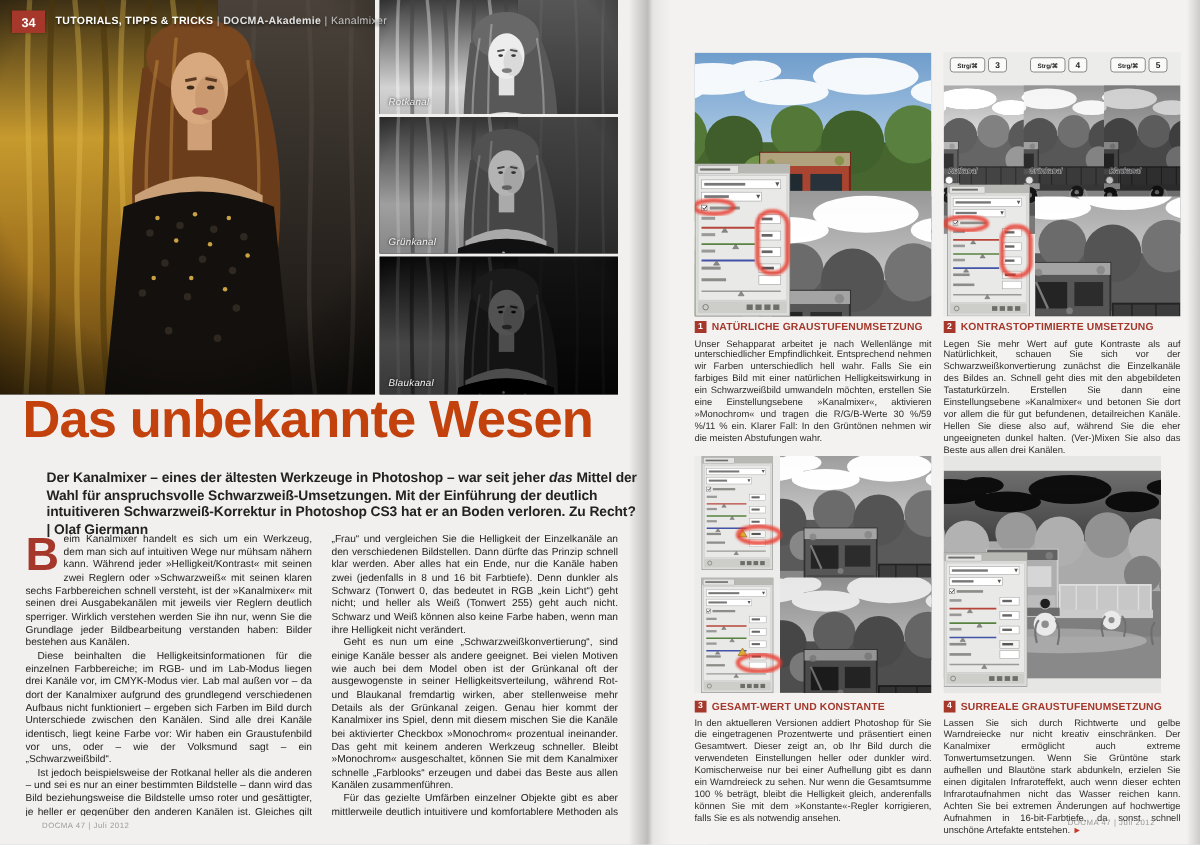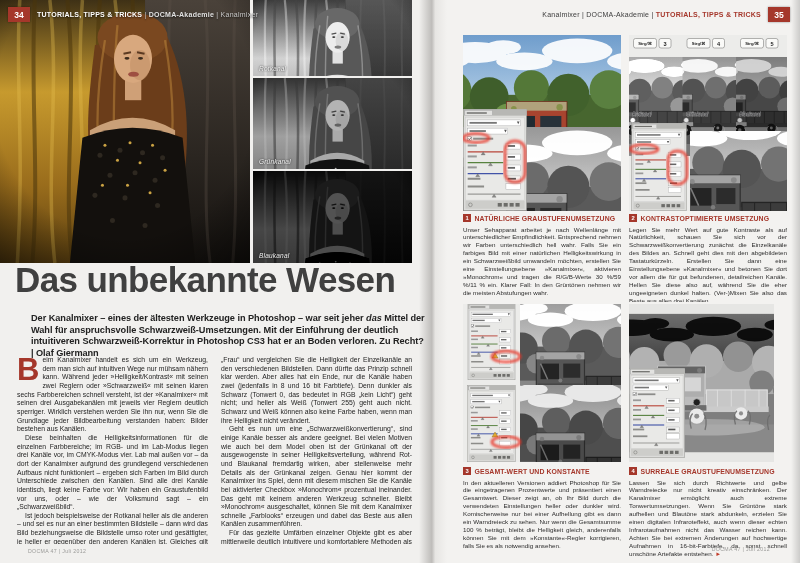--- a/index.html
+++ b/index.html
@@ -355,10 +355,6 @@
 
   <div class="page page-right">
 
-    <div class="header-right">
-      <span class="hr-text"><span>Kanalmixer</span><span> | </span><span>DOCMA-Akademie</span><span> | </span><span class="hr-strong">TUTORIALS, TIPPS &amp; TRICKS</span></span>
-      <span class="pagenum">35</span>
-    </div>
 
     <div class="fig fig1">
       <svg viewBox="0 0 158 176">

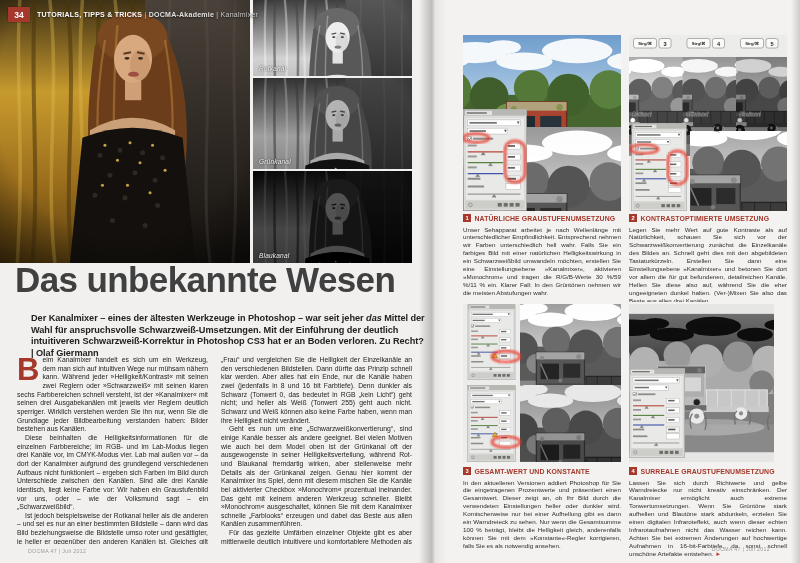--- a/index.html
+++ b/index.html
@@ -34,7 +34,7 @@
   .hl-mid{font-weight:bold;color:#e2e2e2}
   .hl-light{color:#c7c7c7}
 
-  .headline{position:absolute;left:15px;top:260px;font-size:35px;line-height:40px;color:#404040;
+  .headline{position:absolute;left:15px;top:260px;font-size:35px;line-height:40px;color:#c2410c;
     letter-spacing:-.6px;white-space:nowrap}
   .headline .hb{font-weight:bold}
   .intro{position:absolute;left:31px;top:313px;width:395px;font-size:9.2px;line-height:11.6px;

